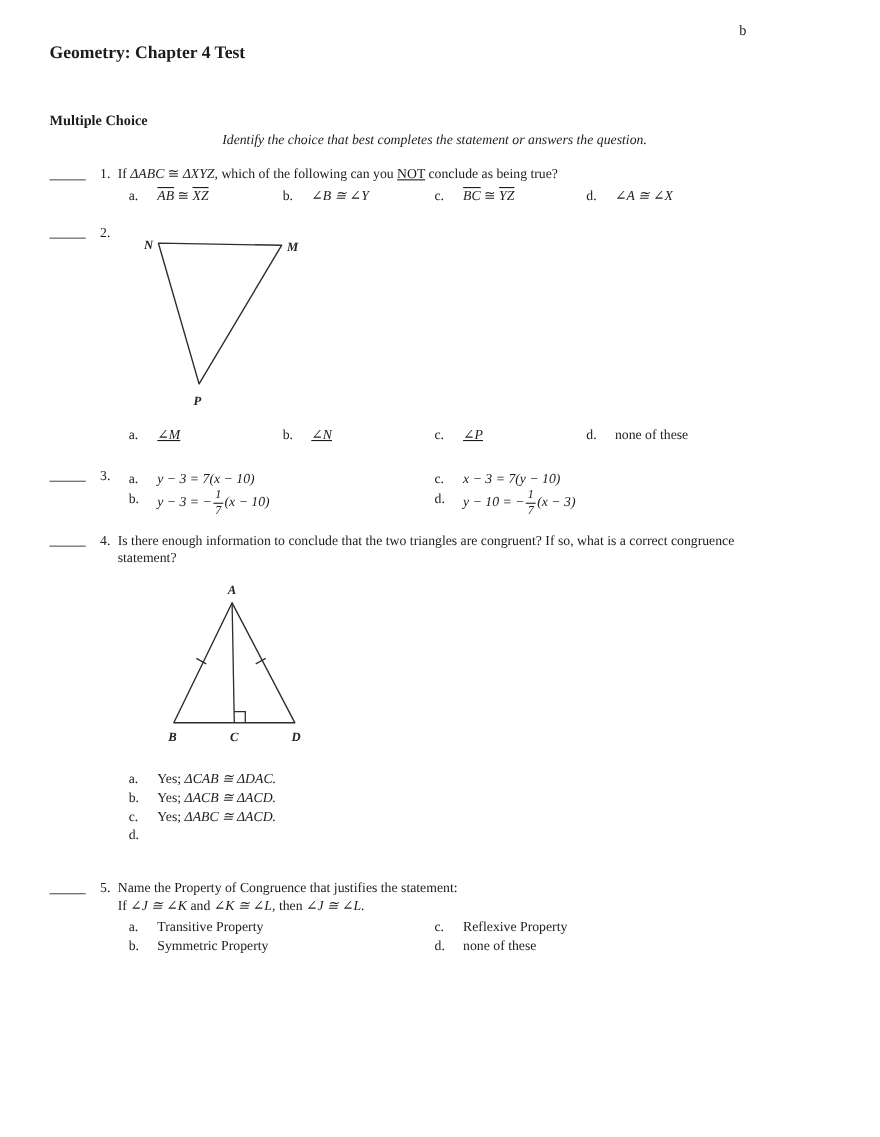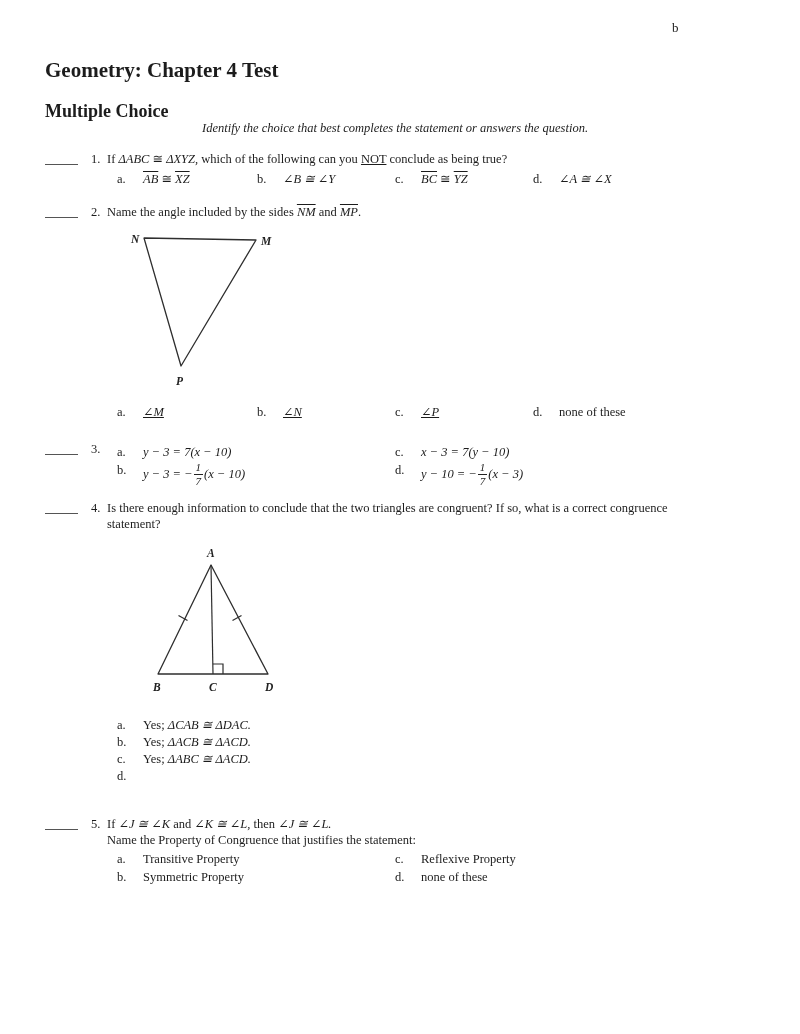--- a/index.html
+++ b/index.html
@@ -23,8 +23,8 @@
     font-size: 13px;
   }
   .doc-title {
-    margin: 44px 0 0 0;
-    font-size: 21px;
+    margin: 23px 0 0 0;
+    font-size: 16px;
     font-weight: bold;
   }
   .mc-header {

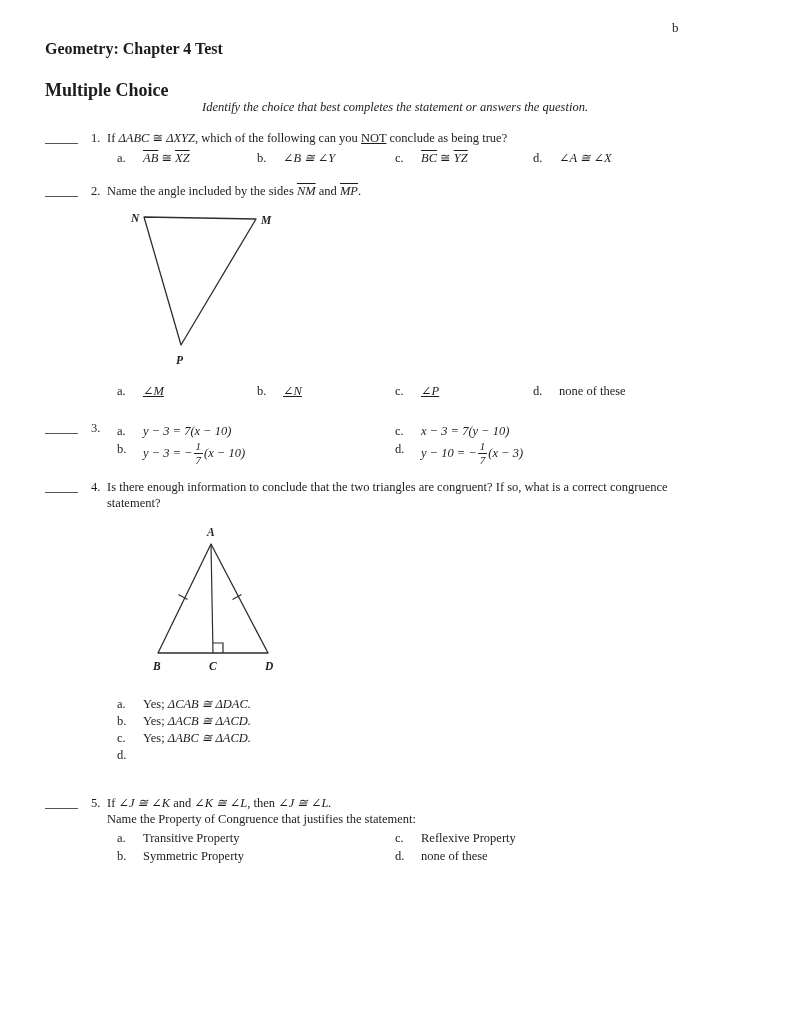--- a/index.html
+++ b/index.html
@@ -28,8 +28,8 @@
     font-weight: bold;
   }
   .mc-header {
-    margin-top: 25px;
-    font-size: 18px;
+    margin-top: 45px;
+    font-size: 13px;
     font-weight: bold;
   }
   .instructions {

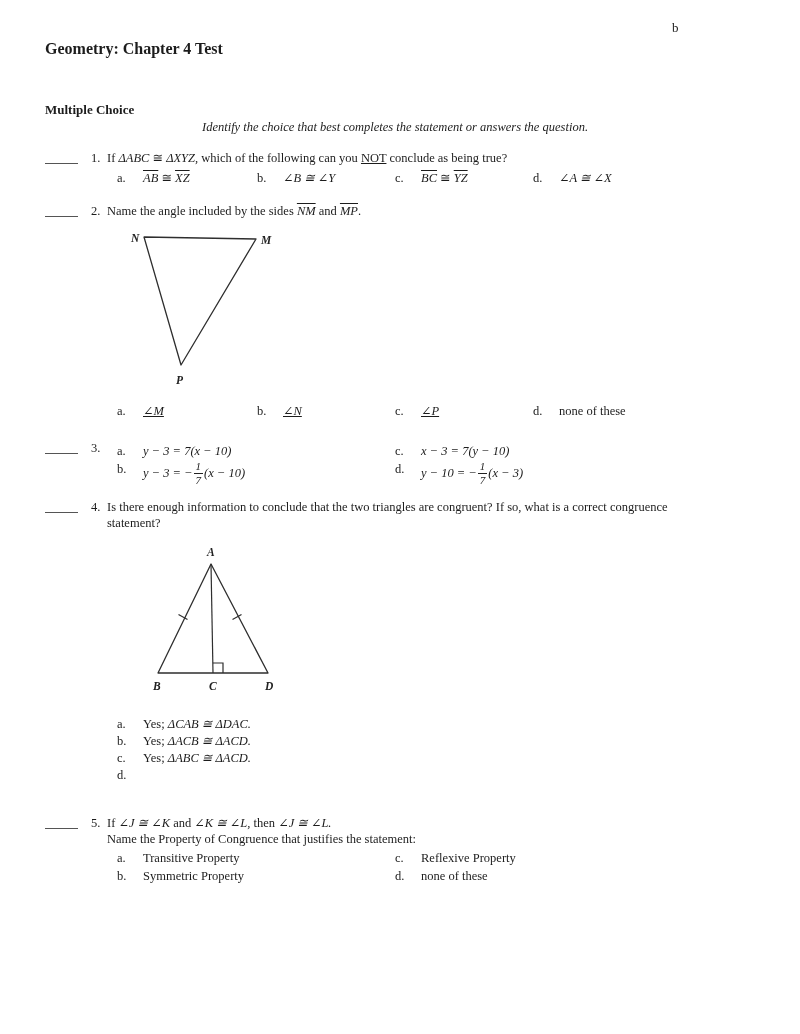--- a/index.html
+++ b/index.html
@@ -139,7 +139,6 @@
       </div>
     <div class="qnum">2.</div>
     <div class="qbody">
-      <div class="qtext"><span>Name the angle included by the sides </span><span class="ovl">NM</span><span> and </span><span class="ovl">MP</span><span>.</span></div>
 
       <svg class="fig fig1" width="150" height="162" viewBox="0 0 150 162">
         <polygon class="tri" points="14,10 126,12 51,138"></polygon>

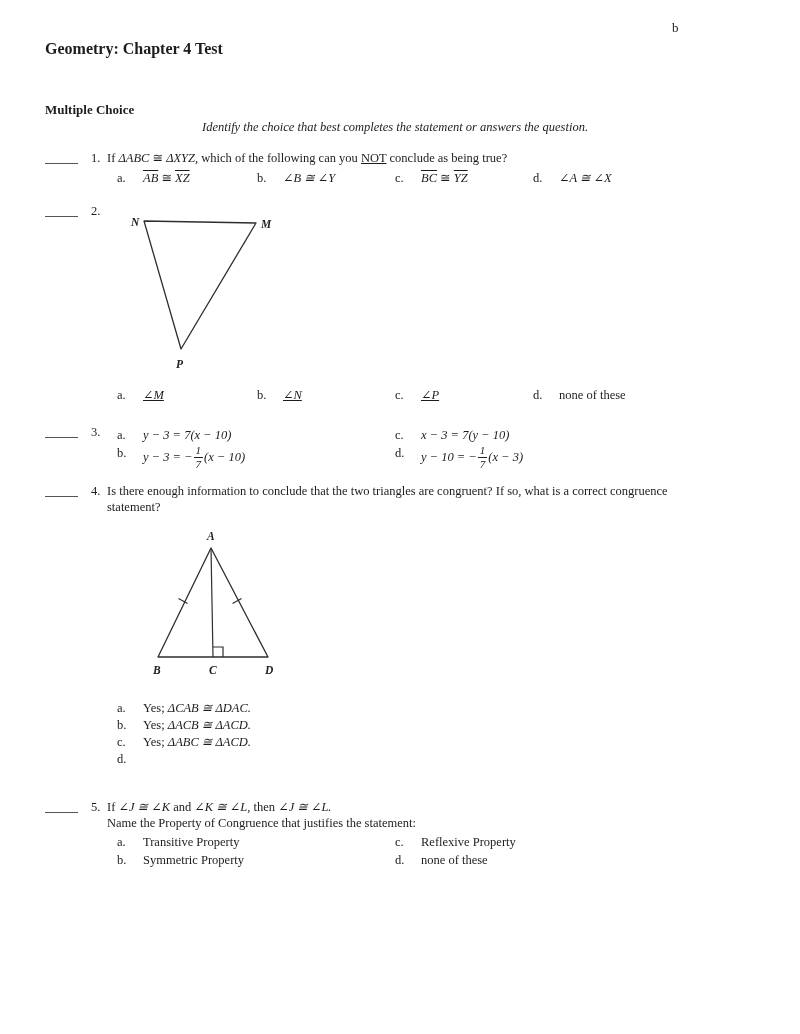--- a/index.html
+++ b/index.html
@@ -241,8 +241,8 @@
       </div>
     <div class="qnum">5.</div>
     <div class="qbody">
+      <div class="qtext">Name the Property of Congruence that justifies the statement:</div>
       <div class="qtext"><span>If </span><span class="math">∠J ≅ ∠K</span><span> and </span><span class="math">∠K ≅ ∠L,</span><span> then </span><span class="math">∠J ≅ ∠L.</span></div>
-      <div class="qtext">Name the Property of Congruence that justifies the statement:</div>
       <div class="opt-grid2">
         <div class="opt">
             <span class="olabel">a.</span>

